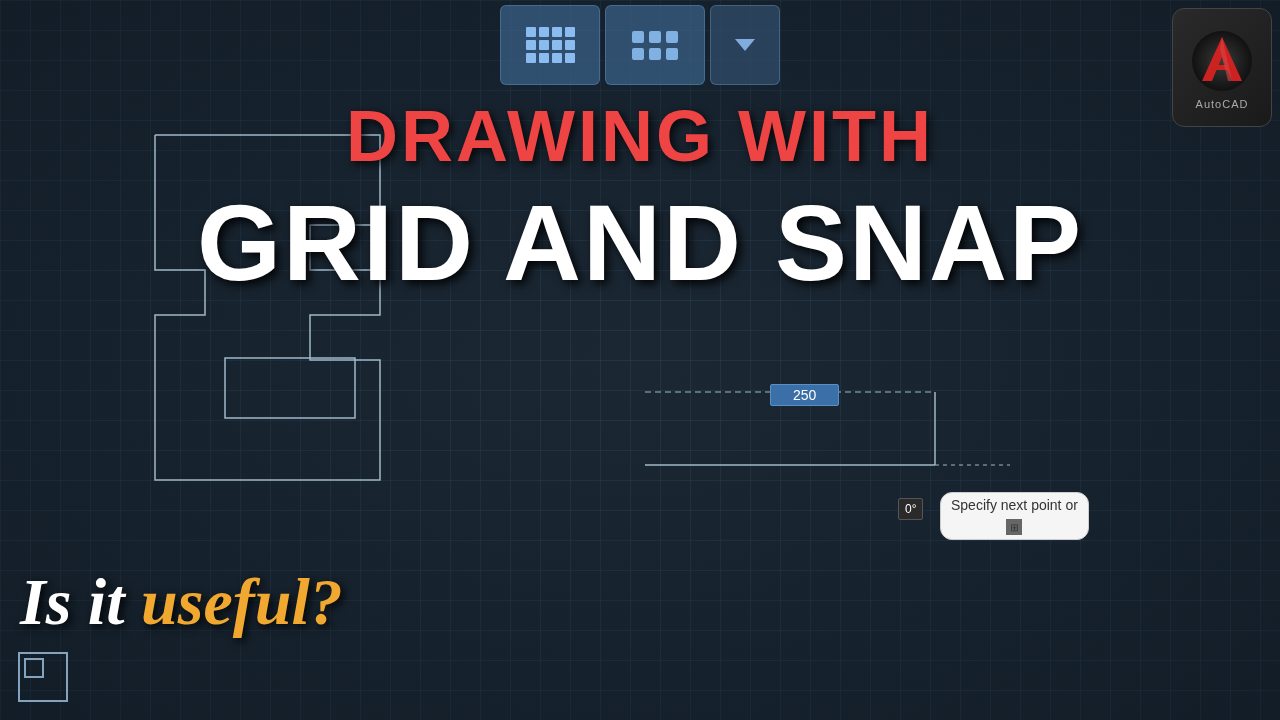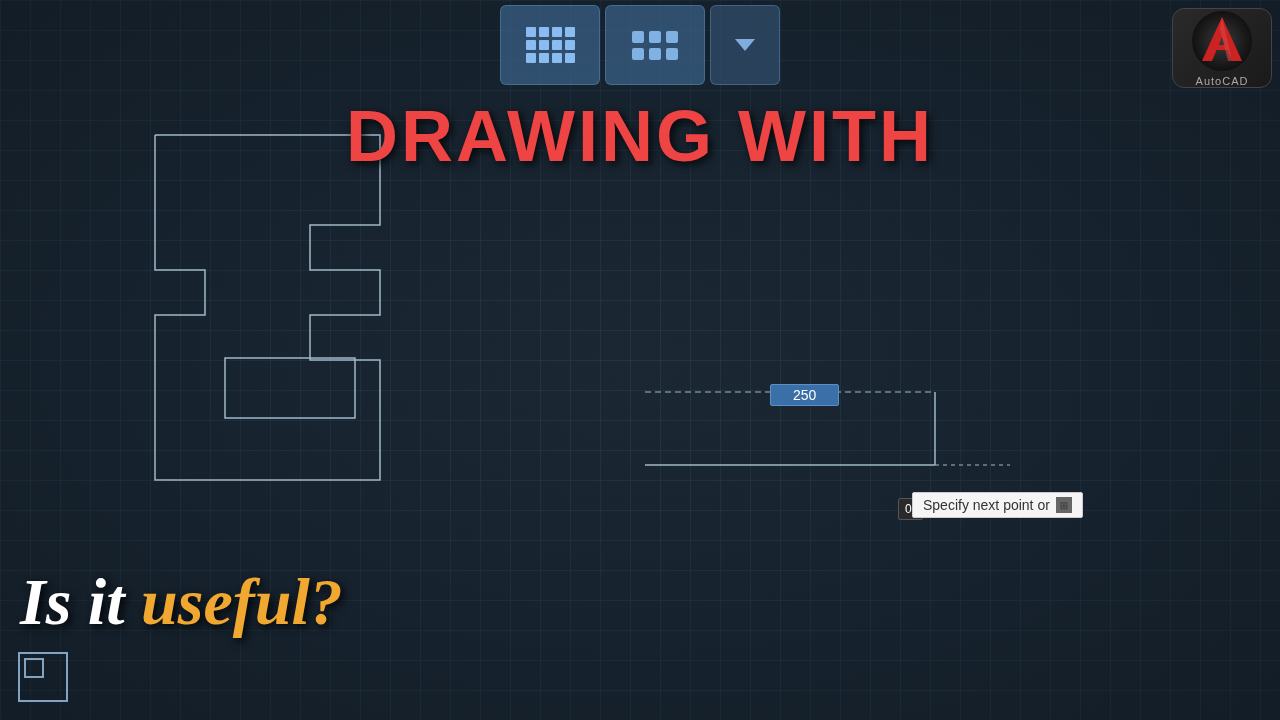--- a/index.html
+++ b/index.html
@@ -93,7 +93,7 @@
       top: 8px;
       right: 8px;
       width: 100px;
-      height: 80px;
+      height: 119px;
       border-radius: 12px;
       background: linear-gradient(135deg, #2a2a2a 0%, #1a1a1a 100%);
       display: flex;

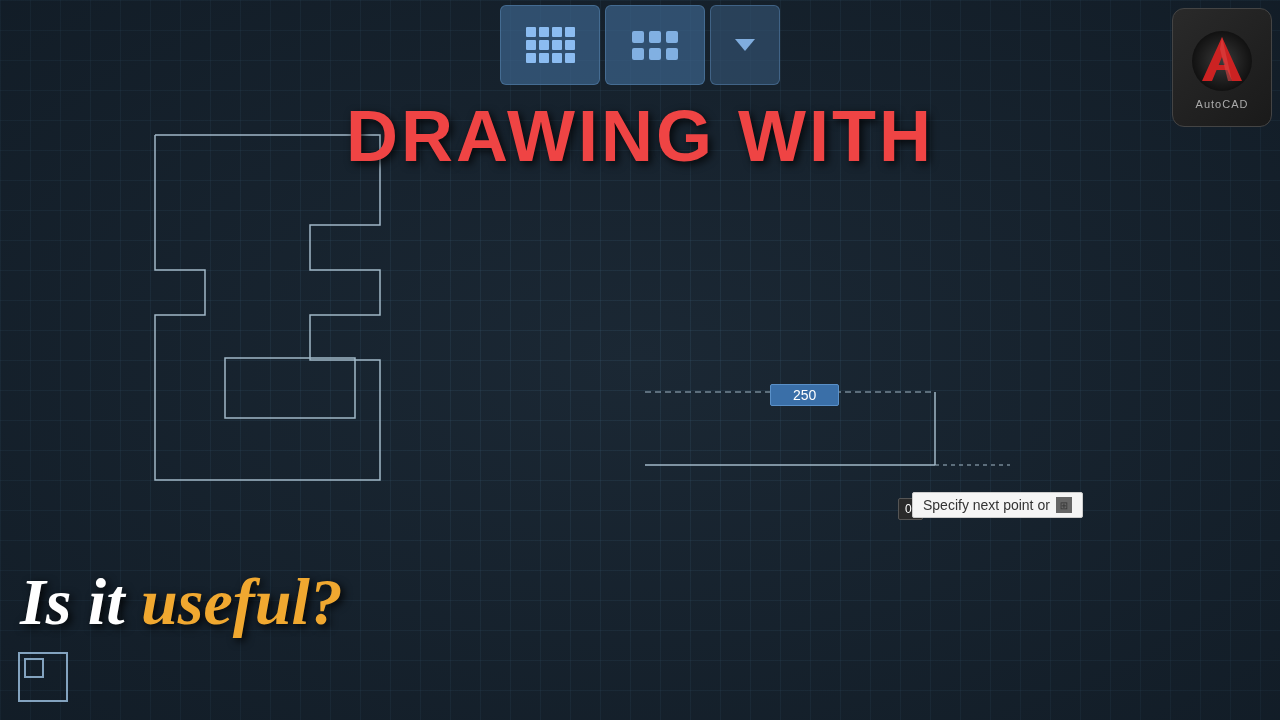--- a/index.html
+++ b/index.html
@@ -307,6 +307,7 @@
 
   <div class="title-drawing">Drawing with</div>
 
+  <div class="title-grid">GRID and SNAP</div>
 
   <div class="autocad-logo">
     <div class="autocad-a">

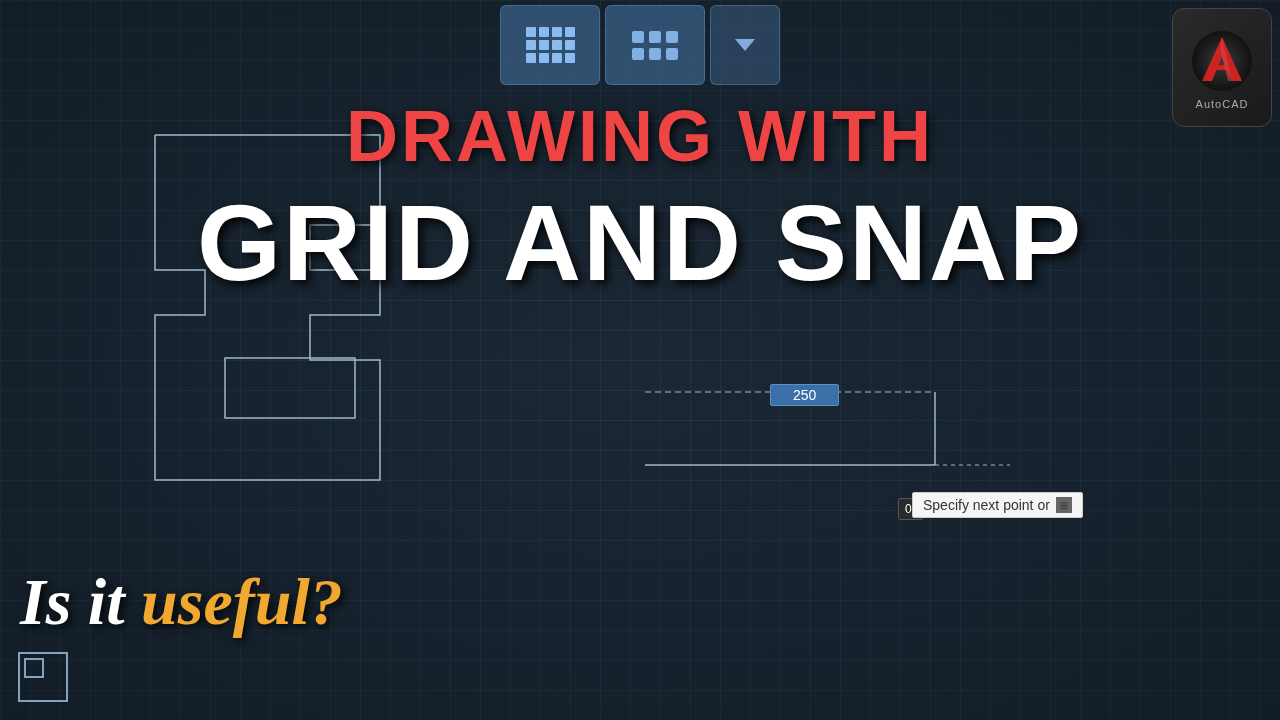--- a/index.html
+++ b/index.html
@@ -192,16 +192,17 @@
     .cmd-prompt {
       position: absolute;
       top: 492px;
-      left: 912px;
+      left: 940px;
       background: #f5f5f5;
       border: 1px solid #ccc;
       color: #333;
       font-size: 14px;
       padding: 4px 10px;
-      border-radius: 2px;
+      border-radius: 12px;
       display: flex;
       align-items: center;
       gap: 6px;
+      flex-direction: column;
     }
 
     .cmd-icon {

